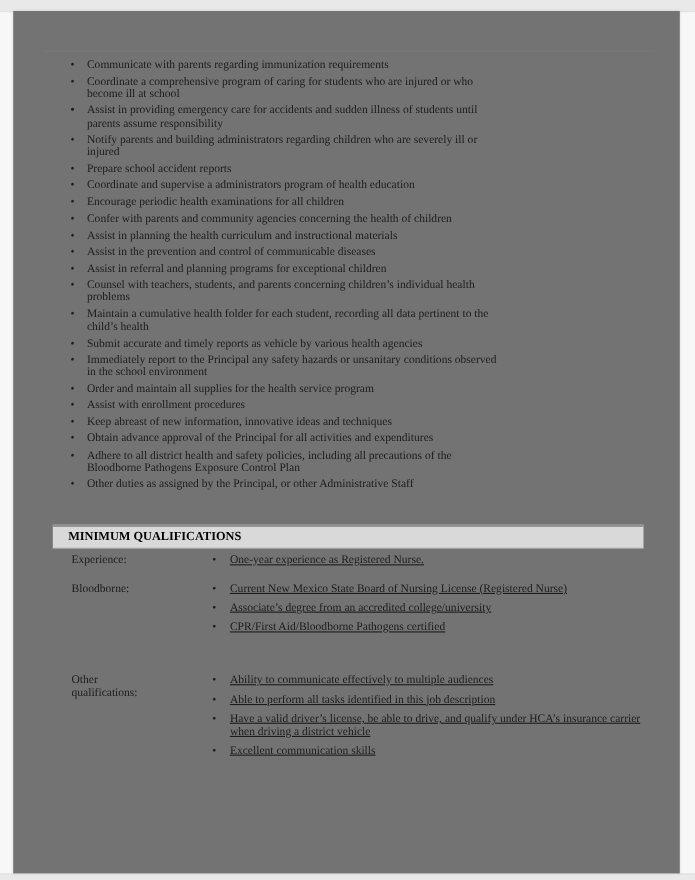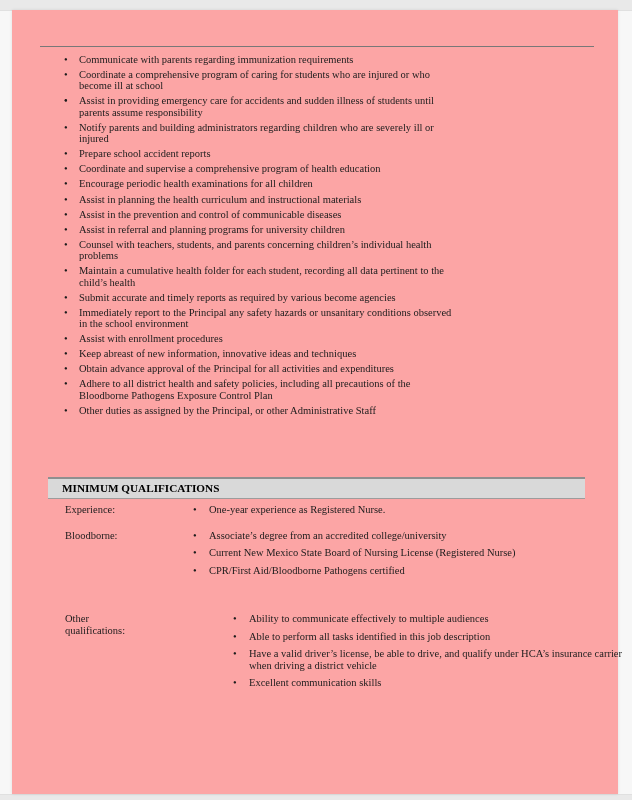--- a/index.html
+++ b/index.html
@@ -14,7 +14,7 @@
   .strip-bottom{position:absolute;left:0;top:794px;width:632px;height:6px;background:#e9e9e9;border-top:1px solid #e0e0e0;}
   .page{
     position:absolute;left:12px;top:10px;width:606px;height:784px;
-    background:#fca5a5;box-shadow:0 0 3px rgba(0,0,0,0.10);
+    background:#737373;box-shadow:0 0 3px rgba(0,0,0,0.10);
   }
   .top-rule{position:absolute;left:28px;top:36px;width:554px;height:0;border-top:1px solid #787878;}
 

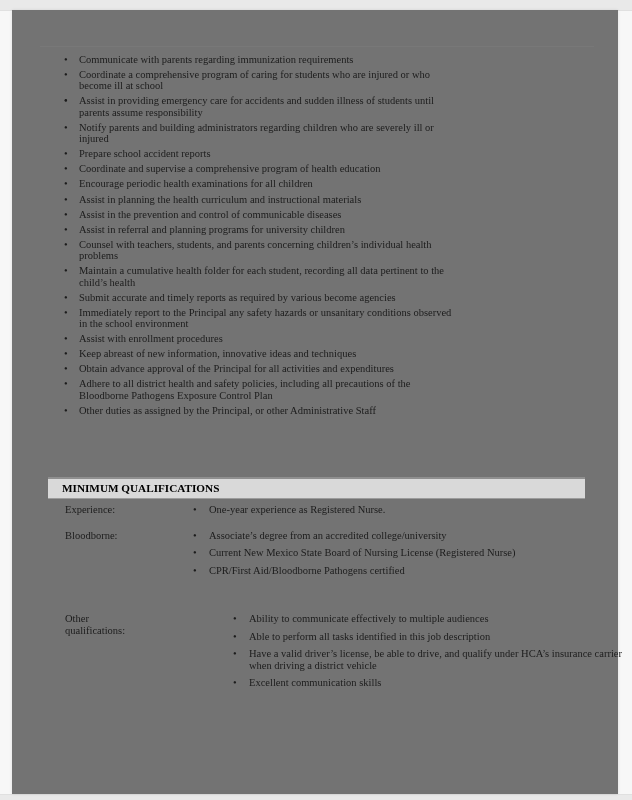--- a/index.html
+++ b/index.html
@@ -69,7 +69,7 @@
     <li><span class="blt"></span><span>Assist in providing emergency care for accidents and sudden illness of students until parents assume responsibility</span></li>
     <li><span class="blt"></span><span>Notify parents and building administrators regarding children who are severely ill or injured</span></li>
     <li><span class="blt"></span><span>Prepare school accident reports</span></li>
-    <li><span class="blt"></span><span>Coordinate and supervise a comprehensive program of health education</span></li>
+    <li><span class="blt"></span><span>Coordinate and supervise a administrators program of health education</span></li>
     <li><span class="blt"></span><span>Encourage periodic health examinations for all children</span></li>
     <li><span class="blt"></span><span>Assist in planning the health curriculum and instructional materials</span></li>
     <li><span class="blt"></span><span>Assist in the prevention and control of communicable diseases</span></li>

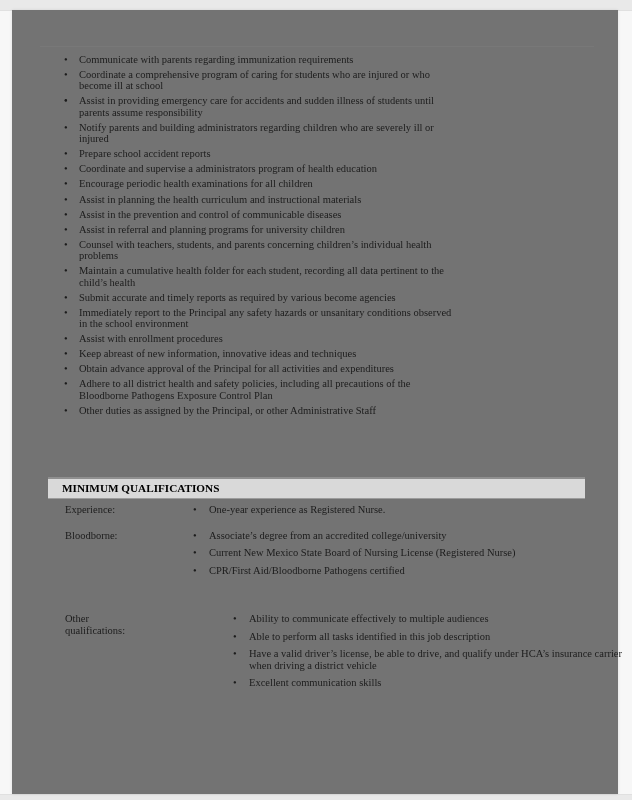--- a/index.html
+++ b/index.html
@@ -71,6 +71,7 @@
     <li><span class="blt"></span><span>Prepare school accident reports</span></li>
     <li><span class="blt"></span><span>Coordinate and supervise a administrators program of health education</span></li>
     <li><span class="blt"></span><span>Encourage periodic health examinations for all children</span></li>
+    <li><span class="blt"></span><span>Confer with parents and community agencies concerning the health of children</span></li>
     <li><span class="blt"></span><span>Assist in planning the health curriculum and instructional materials</span></li>
     <li><span class="blt"></span><span>Assist in the prevention and control of communicable diseases</span></li>
     <li><span class="blt"></span><span>Assist in referral and planning programs for university children</span></li>

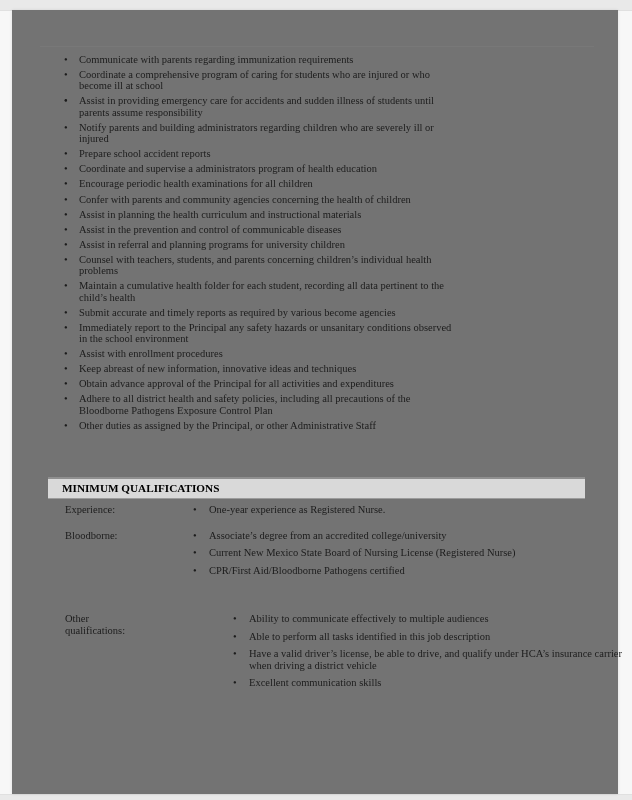--- a/index.html
+++ b/index.html
@@ -74,7 +74,7 @@
     <li><span class="blt"></span><span>Confer with parents and community agencies concerning the health of children</span></li>
     <li><span class="blt"></span><span>Assist in planning the health curriculum and instructional materials</span></li>
     <li><span class="blt"></span><span>Assist in the prevention and control of communicable diseases</span></li>
-    <li><span class="blt"></span><span>Assist in referral and planning programs for university children</span></li>
+    <li><span class="blt"></span><span>Assist in referral and planning programs for exceptional children</span></li>
     <li><span class="blt"></span><span>Counsel with teachers, students, and parents concerning children’s individual health problems</span></li>
     <li><span class="blt"></span><span>Maintain a cumulative health folder for each student, recording all data pertinent to the child’s health</span></li>
     <li><span class="blt"></span><span>Submit accurate and timely reports as required by various become agencies</span></li>

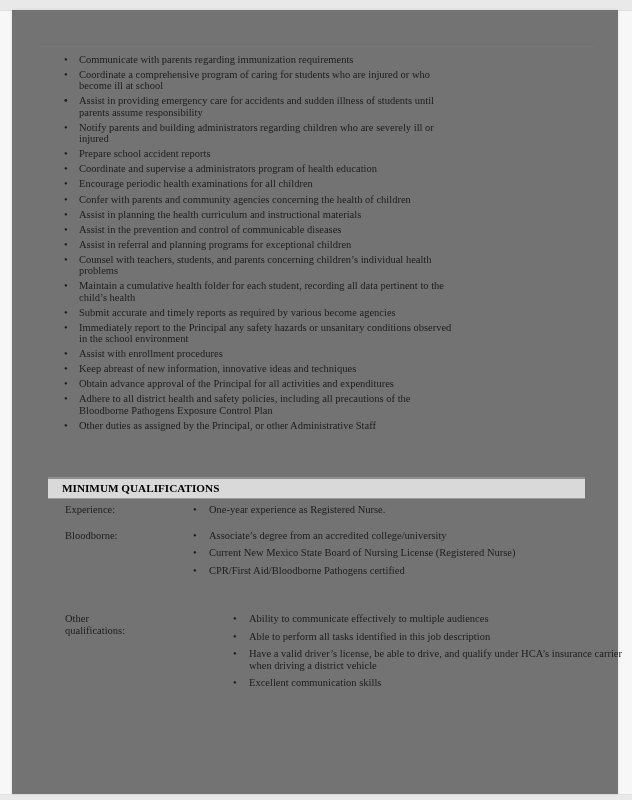--- a/index.html
+++ b/index.html
@@ -77,7 +77,7 @@
     <li><span class="blt"></span><span>Assist in referral and planning programs for exceptional children</span></li>
     <li><span class="blt"></span><span>Counsel with teachers, students, and parents concerning children’s individual health problems</span></li>
     <li><span class="blt"></span><span>Maintain a cumulative health folder for each student, recording all data pertinent to the child’s health</span></li>
-    <li><span class="blt"></span><span>Submit accurate and timely reports as required by various become agencies</span></li>
+    <li><span class="blt"></span><span>Submit accurate and timely reports as vehicle by various health agencies</span></li>
     <li><span class="blt"></span><span>Immediately report to the Principal any safety hazards or unsanitary conditions observed in the school environment</span></li>
     <li><span class="blt"></span><span>Assist with enrollment procedures</span></li>
     <li><span class="blt"></span><span>Keep abreast of new information, innovative ideas and techniques</span></li>

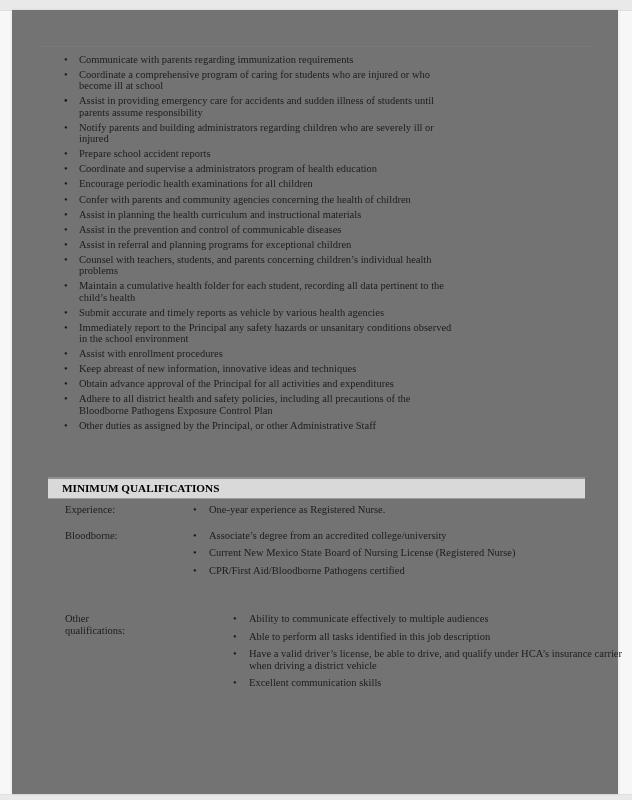--- a/index.html
+++ b/index.html
@@ -79,6 +79,7 @@
     <li><span class="blt"></span><span>Maintain a cumulative health folder for each student, recording all data pertinent to the child’s health</span></li>
     <li><span class="blt"></span><span>Submit accurate and timely reports as vehicle by various health agencies</span></li>
     <li><span class="blt"></span><span>Immediately report to the Principal any safety hazards or unsanitary conditions observed in the school environment</span></li>
+    <li><span class="blt"></span><span>Order and maintain all supplies for the health service program</span></li>
     <li><span class="blt"></span><span>Assist with enrollment procedures</span></li>
     <li><span class="blt"></span><span>Keep abreast of new information, innovative ideas and techniques</span></li>
     <li><span class="blt"></span><span>Obtain advance approval of the Principal for all activities and expenditures</span></li>

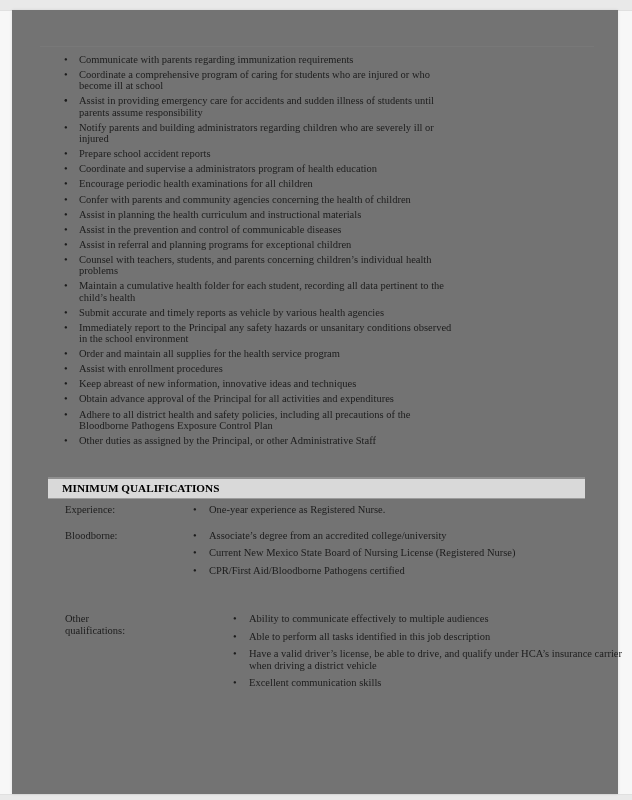--- a/index.html
+++ b/index.html
@@ -49,7 +49,7 @@
   .qitems{flex:none;width:405px;list-style:none;margin:0;padding:0;}
   .qitems li{
     position:relative;padding-left:16px;margin:0 0 6px 0;
-    font-size:10.5px;line-height:11.5px;
+    font-size:10.5px;line-height:11.5px;text-decoration:underline;
   }
 </style>
 </head>

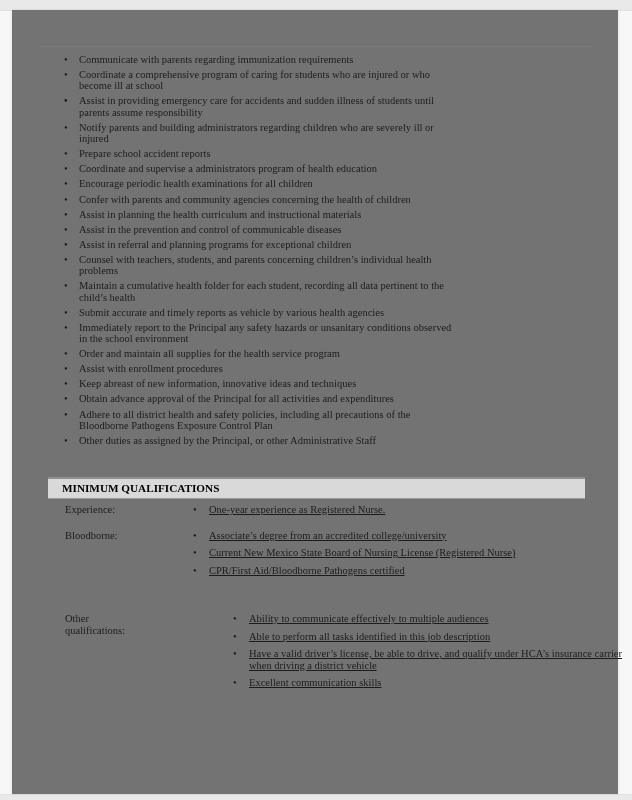--- a/index.html
+++ b/index.html
@@ -107,8 +107,8 @@
           <span>Bloodborne:</span>
         </div>
       <ul class="qitems">
+        <li><span class="blt"></span><span>Current New Mexico State Board of Nursing License (Registered Nurse)</span></li>
         <li><span class="blt"></span><span>Associate’s degree from an accredited college/university</span></li>
-        <li><span class="blt"></span><span>Current New Mexico State Board of Nursing License (Registered Nurse)</span></li>
         <li><span class="blt"></span><span>CPR/First Aid/Bloodborne Pathogens certified</span></li>
       </ul>
     </div>

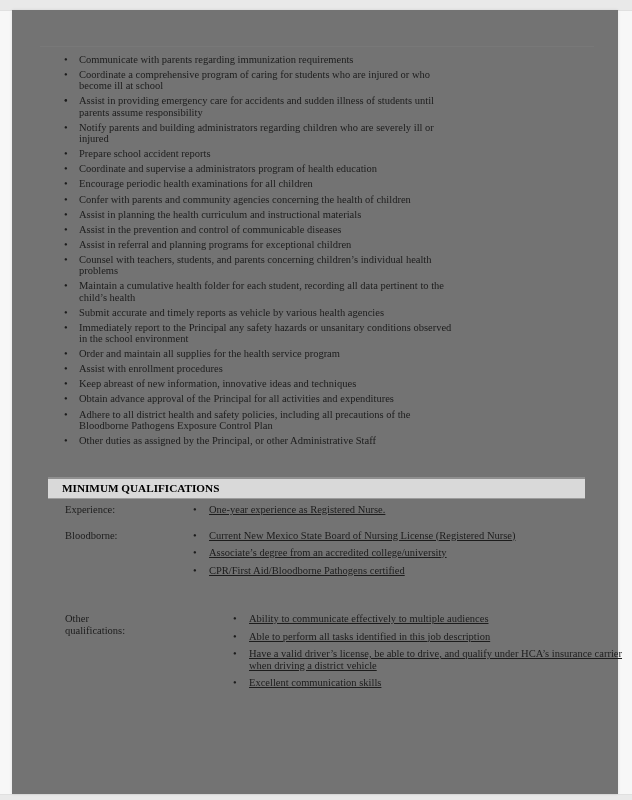--- a/index.html
+++ b/index.html
@@ -43,7 +43,7 @@
   .qualrows{position:absolute;left:53px;top:494px;width:540px;}
   .qrow{display:flex;align-items:flex-start;}
   .qrow.gap-after{margin-bottom:8px;}
-  .qrow.other{margin-top:31px;gap:40px;}
+  .qrow.other{margin-top:31px;}
   .qlabel{flex:none;width:128px;font-size:10.5px;line-height:11.5px;}
   .qlabel span{display:block;max-width:82px;font-family:Liberation Serif, serif;}
   .qitems{flex:none;width:405px;list-style:none;margin:0;padding:0;}

